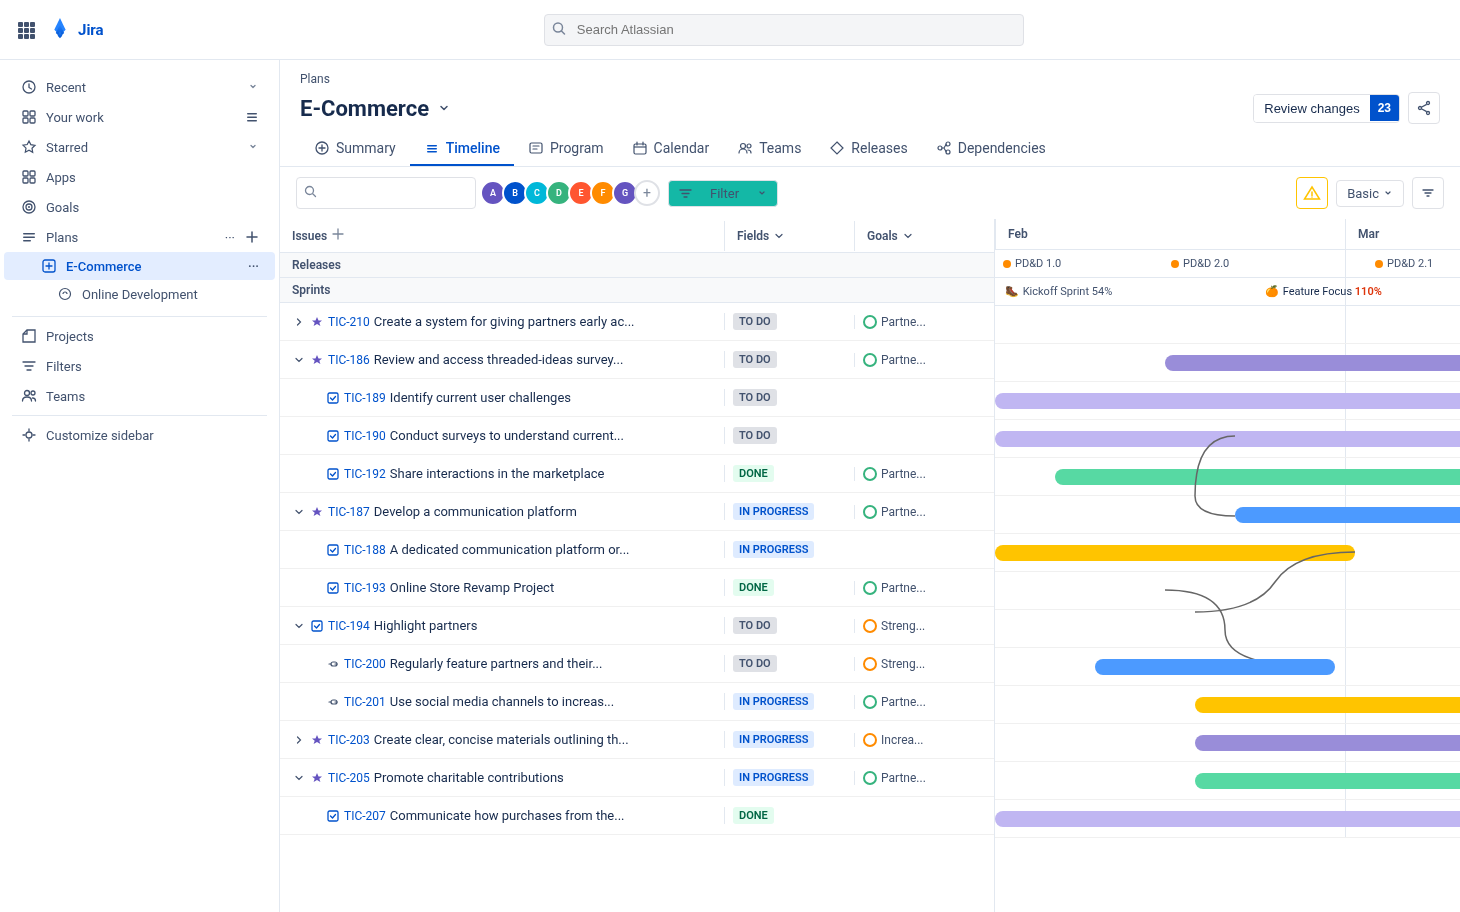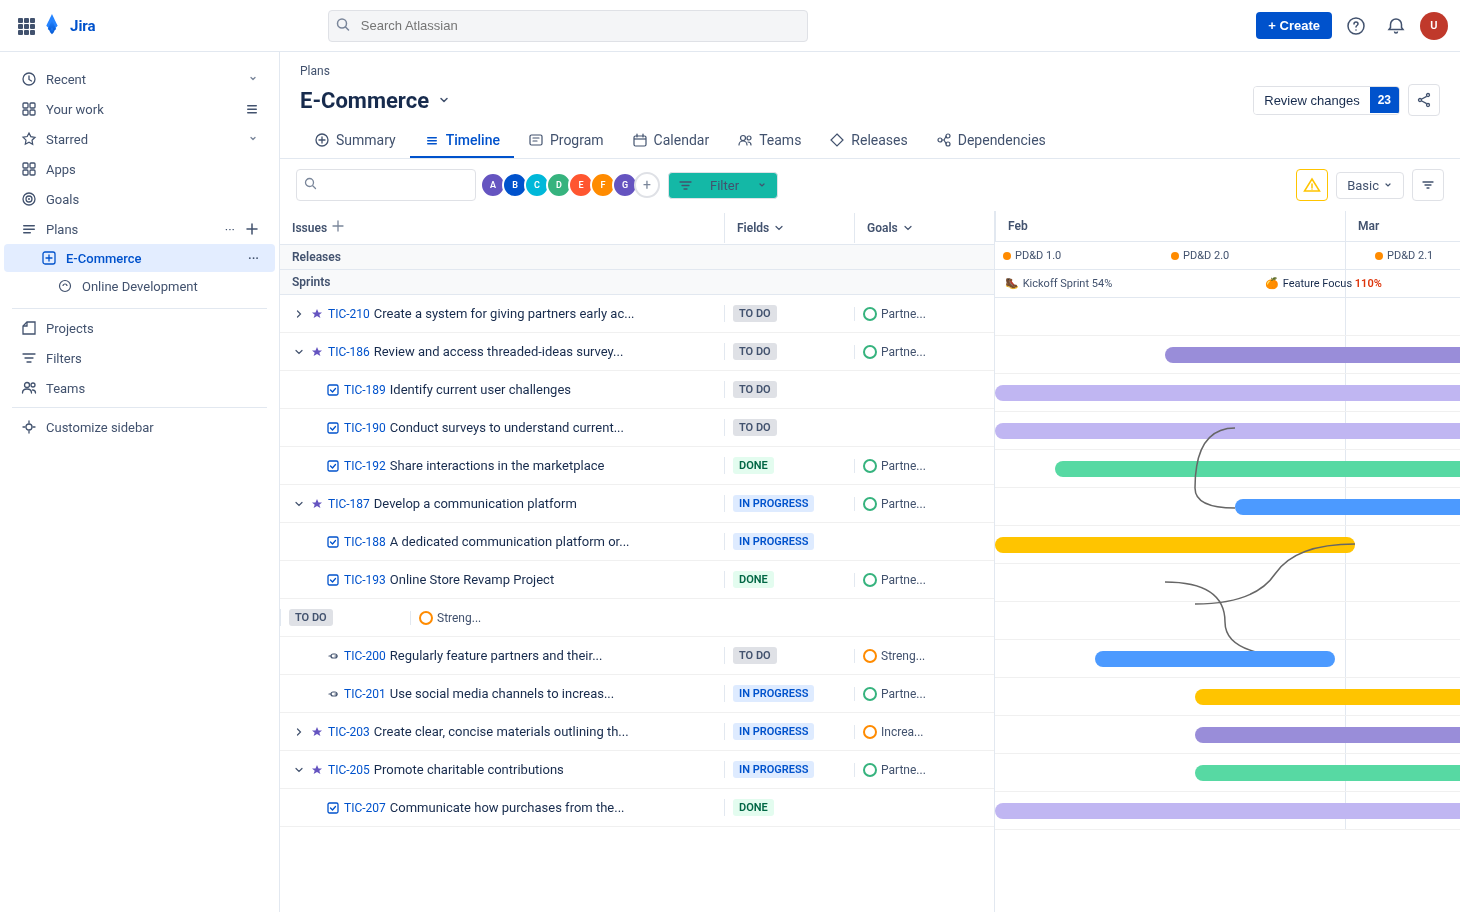--- a/index.html
+++ b/index.html
@@ -6,7 +6,7 @@
     body { font-family: -apple-system, BlinkMacSystemFont, 'Segoe UI', Roboto, sans-serif; font-size: 13px; color: #172b4d; background: #fff; display: flex; flex-direction: column; height: 912px; overflow: hidden; }
 
     
-    .topnav { height: 52px; background: #fff; border-bottom: 1px solid #e2e8f0; display: flex; align-items: center; padding: 0 12px; gap: 0; flex-shrink: 0; }
+    .topnav { height: 60px; background: #fff; border-bottom: 1px solid #e2e8f0; display: flex; align-items: center; padding: 0 12px; gap: 8px; flex-shrink: 0; }
     .topnav-grid-icon { width: 28px; height: 28px; display: flex; align-items: center; justify-content: center; cursor: pointer; color: #42526e; }
     .topnav-logo { display: flex; align-items: center; gap: 6px; font-weight: 700; font-size: 15px; color: #0052cc; margin-right: 8px; }
     .topnav-logo svg { width: 24px; height: 24px; }

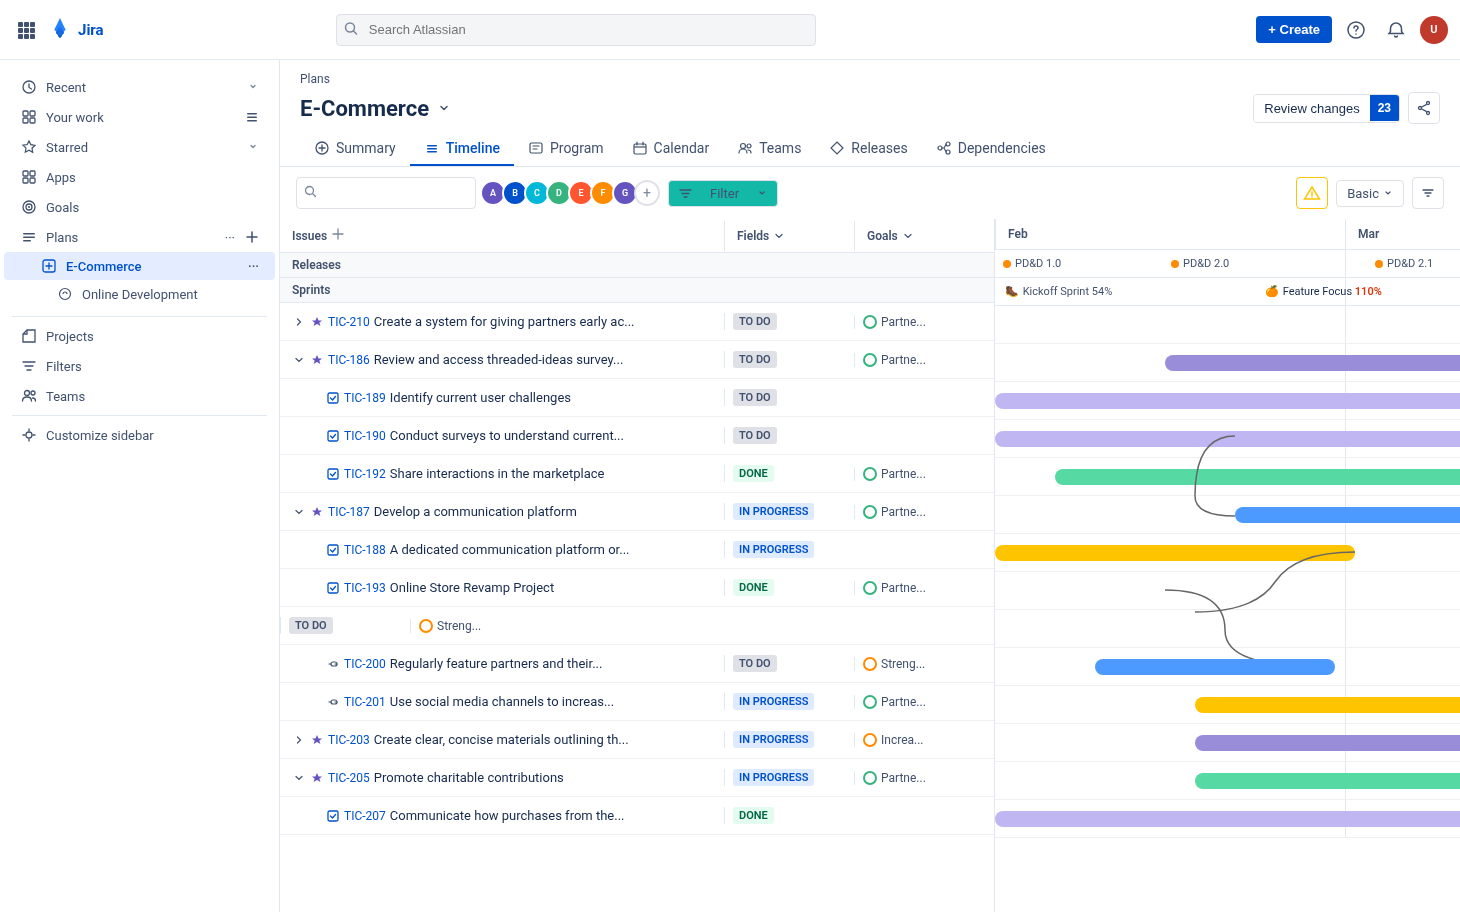--- a/index.html
+++ b/index.html
@@ -137,23 +137,6 @@
     </span>
     <input type="text" placeholder="Search Atlassian" style="">
   </div>
-  <div class="topnav-right">
-    <button class="topnav-create-btn">+ Create</button>
-    <button class="topnav-icon-btn">
-      <svg width="18" height="18" viewBox="0 0 18 18" fill="none">
-          <circle cx="9" cy="9" r="8" stroke="#42526e" stroke-width="1.5"></circle>
-          <path d="M7 7c0-1.1.9-2 2-2s2 .9 2 2c0 1.5-2 1.5-2 3" stroke="#42526e" stroke-width="1.5" stroke-linecap="round"></path>
-          <circle cx="9" cy="13" r="0.8" fill="#42526e"></circle>
-        </svg>
-    </button>
-    <button class="topnav-icon-btn">
-      <svg width="18" height="18" viewBox="0 0 18 18" fill="none">
-          <path d="M9 2a5.5 5.5 0 0 0-5.5 5.5v3L2 12.5h14L14.5 10.5v-3A5.5 5.5 0 0 0 9 2Z" stroke="#42526e" stroke-width="1.5"></path>
-          <path d="M7.5 14.5a1.5 1.5 0 0 0 3 0" stroke="#42526e" stroke-width="1.5"></path>
-        </svg>
-    </button>
-    <div class="avatar" style="background: #c0392b;">U</div>
-  </div>
 </nav>
 
 <div class="main-layout">

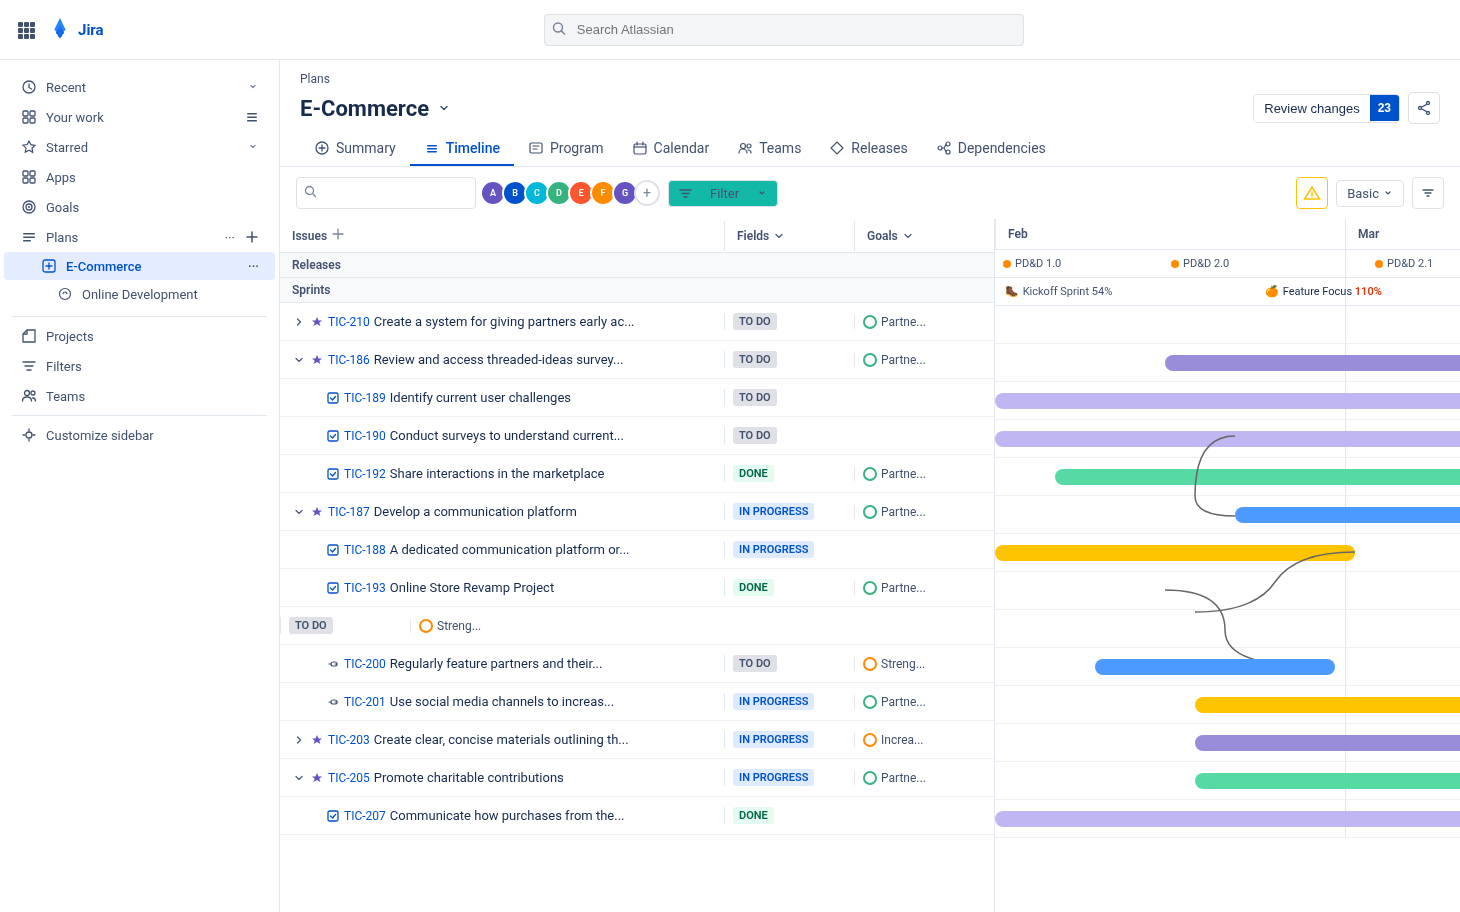--- a/index.html
+++ b/index.html
@@ -643,6 +643,21 @@
           </div>
 
           <div class="issue-row">
+            <div class="issue-cell">
+              <span class="chevron">
+                <svg width="12" height="12" viewBox="0 0 12 12" fill="none">
+                    <path d="M3 4.5L6 7.5L9 4.5" stroke="#42526e" stroke-width="1.2" stroke-linecap="round"></path>
+                  </svg>
+              </span>
+              <span class="issue-type-icon">
+                <svg width="12" height="12" viewBox="0 0 12 12" fill="none">
+                    <rect x="1" y="1" width="10" height="10" rx="1.5" stroke="#0052cc" stroke-width="1.3"></rect>
+                    <path d="M3.5 6L5.5 8L8.5 4.5" stroke="#0052cc" stroke-width="1.3" stroke-linecap="round" stroke-linejoin="round"></path>
+                  </svg>
+              </span>
+              <span class="issue-id">TIC-194</span>
+              <span class="issue-text">Highlight partners</span>
+            </div>
             <div class="field-cell">
               <span class="badge badge-todo">TO DO</span>
             </div>

